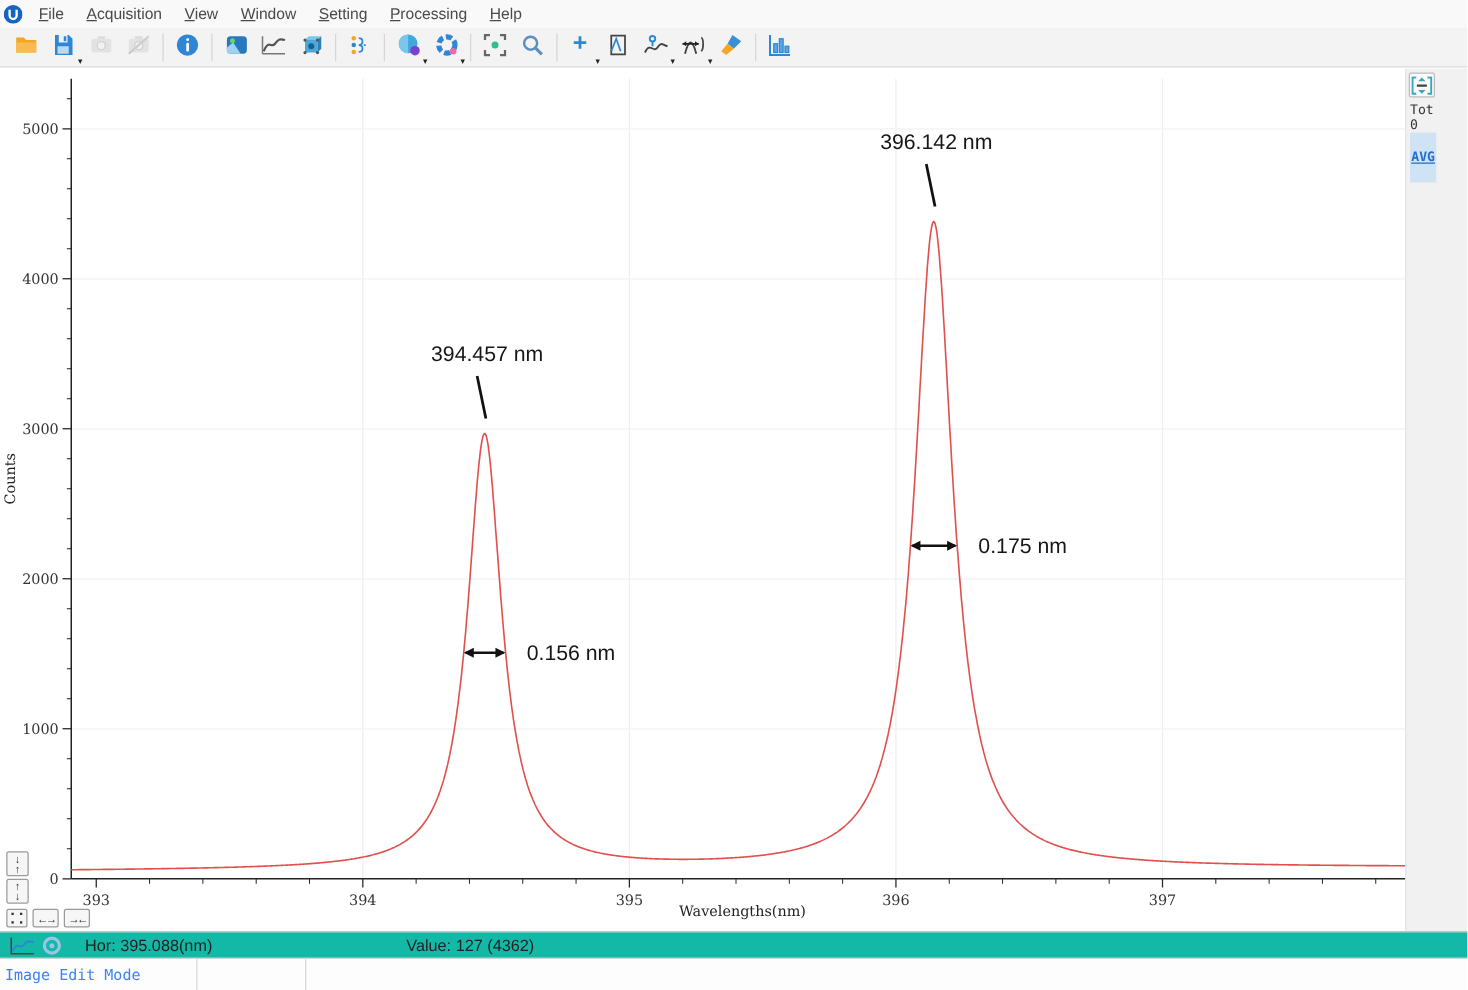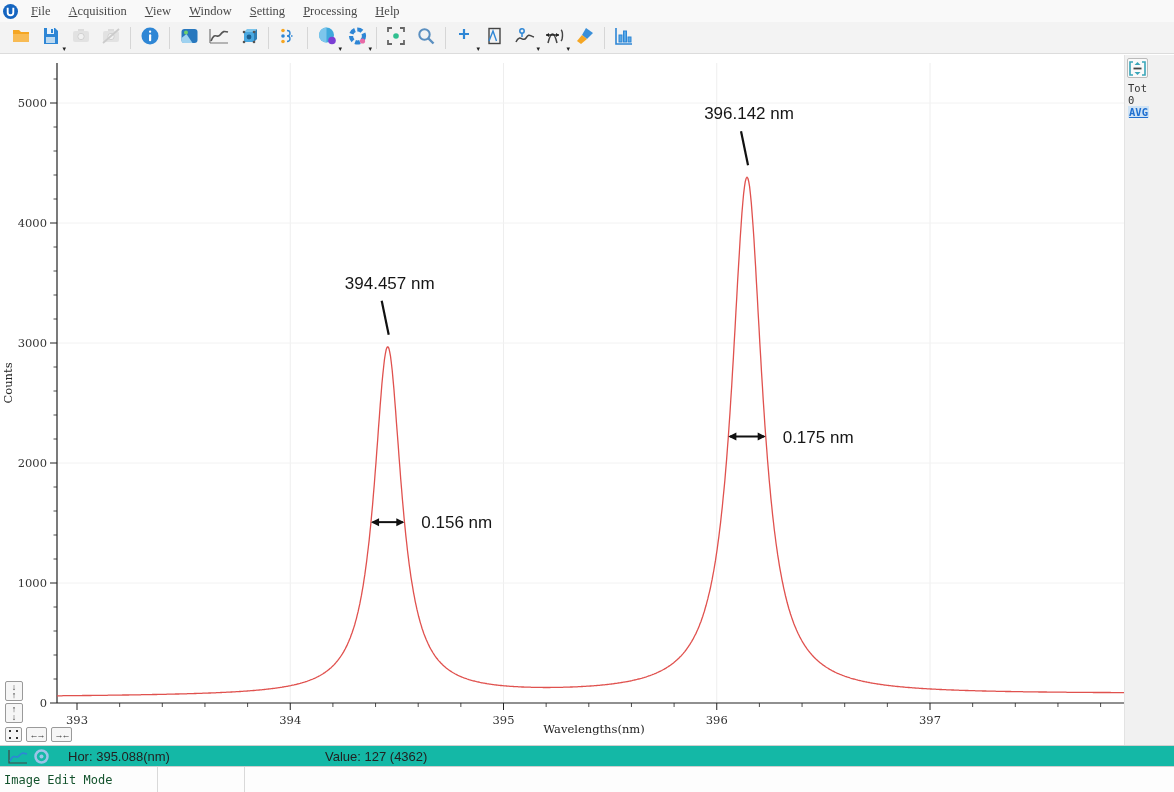--- a/index.html
+++ b/index.html
@@ -8,7 +8,7 @@
   .menubar{position:absolute;left:0;top:0;width:100%;height:22px;background:#f9f9f9;
     display:flex;align-items:center;font-size:12.5px;color:#4a4a4a;}
   .appicon{width:15px;height:15px;margin:0 4px 0 3px;flex:0 0 auto;}
-  .menu-item{padding:2px 9px;cursor:default;font-family:Liberation Serif, serif;}
+  .menu-item{padding:2px 9px;cursor:default;}
   .menu-item u{text-decoration:underline;}
   
   .toolbar{position:absolute;left:0;top:22px;width:100%;height:32px;background:#f3f3f3;

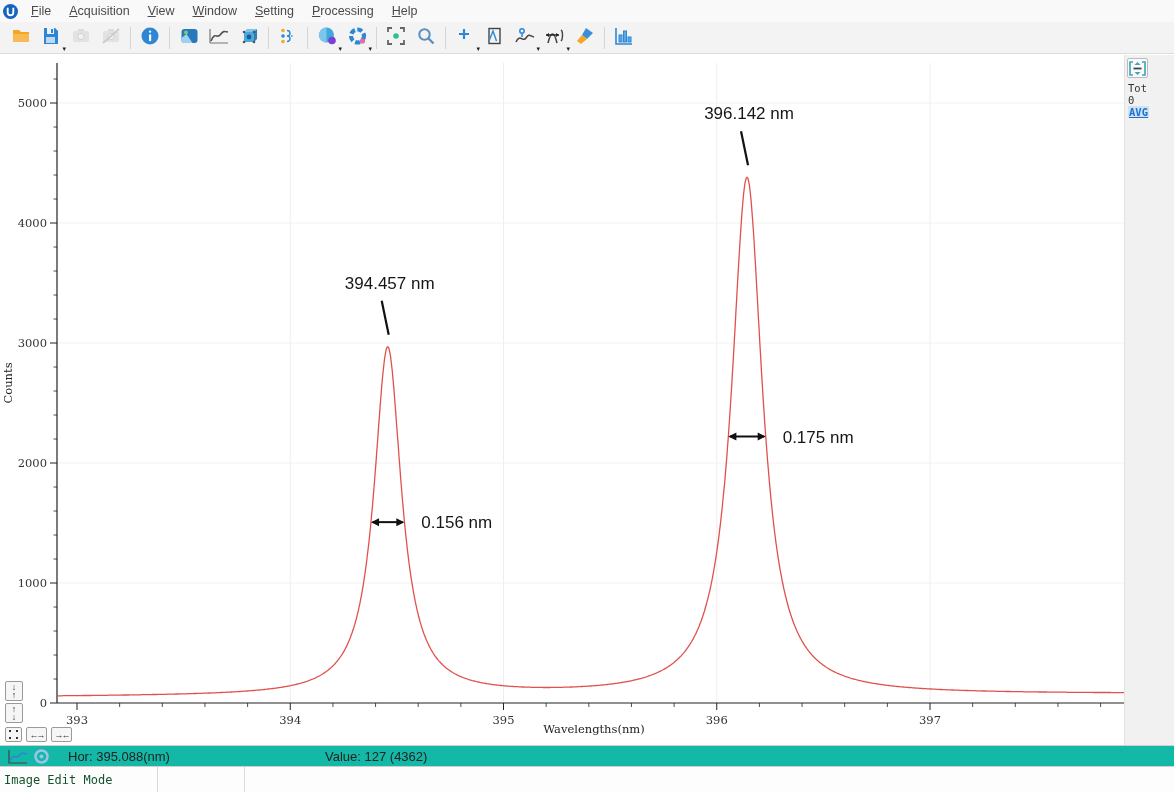--- a/index.html
+++ b/index.html
@@ -36,7 +36,7 @@
     border-radius:2px;background:#fafafa;padding:0;display:flex;align-items:center;justify-content:center;}
   .rp-text{position:absolute;left:3px;top:27px;font-family:"DejaVu Sans Mono",monospace;
     font-size:10.5px;color:#333;line-height:12px;}
-  .rp-avg{color:#1f6fd0;text-decoration:underline;background:#cfe3f5;padding:0 1px;font-weight:bold;}
+  .rp-avg{color:#1f6fd0;text-decoration:underline;background:#cfe3f5;padding:14px 1px;font-weight:bold;}
   
   .statusbar{position:absolute;left:0;top:745px;width:100%;height:22px;background:#14b8a6;
     border-top:1px solid #cfcfcf;border-bottom:1px solid #cfcfcf;box-sizing:border-box;font-size:13px;color:#222;}

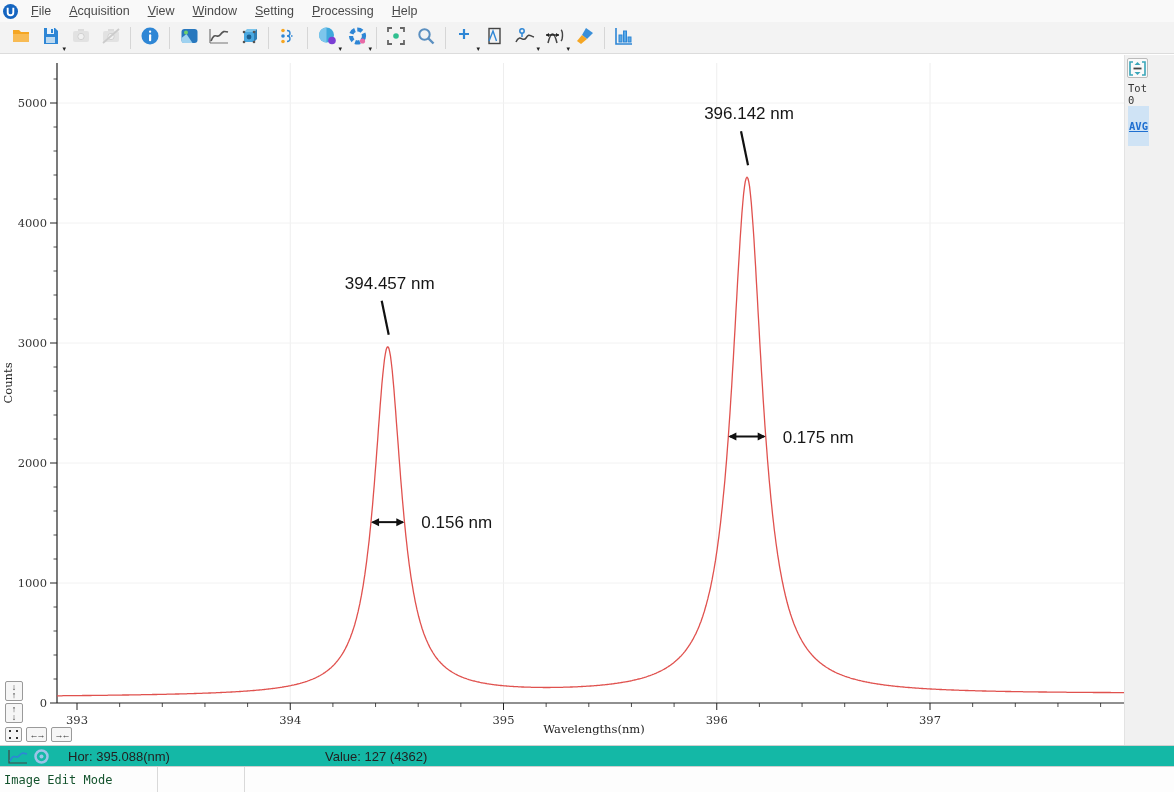--- a/index.html
+++ b/index.html
@@ -45,7 +45,7 @@
   .st-val{position:absolute;left:325px;top:3px;}
   
   .bottombar{position:absolute;left:0;top:767px;width:100%;height:25px;background:#fdfdfd;
-    display:flex;font-family:"DejaVu Sans Mono",monospace;font-size:12px;color:#14532d;}
+    display:flex;font-family:"DejaVu Sans Mono",monospace;font-size:12px;color:#3b82f6;}
   .bcell{height:100%;display:flex;align-items:center;box-sizing:border-box;
     border-right:1px solid #d9d9d9;padding-left:4px;}
 </style>

